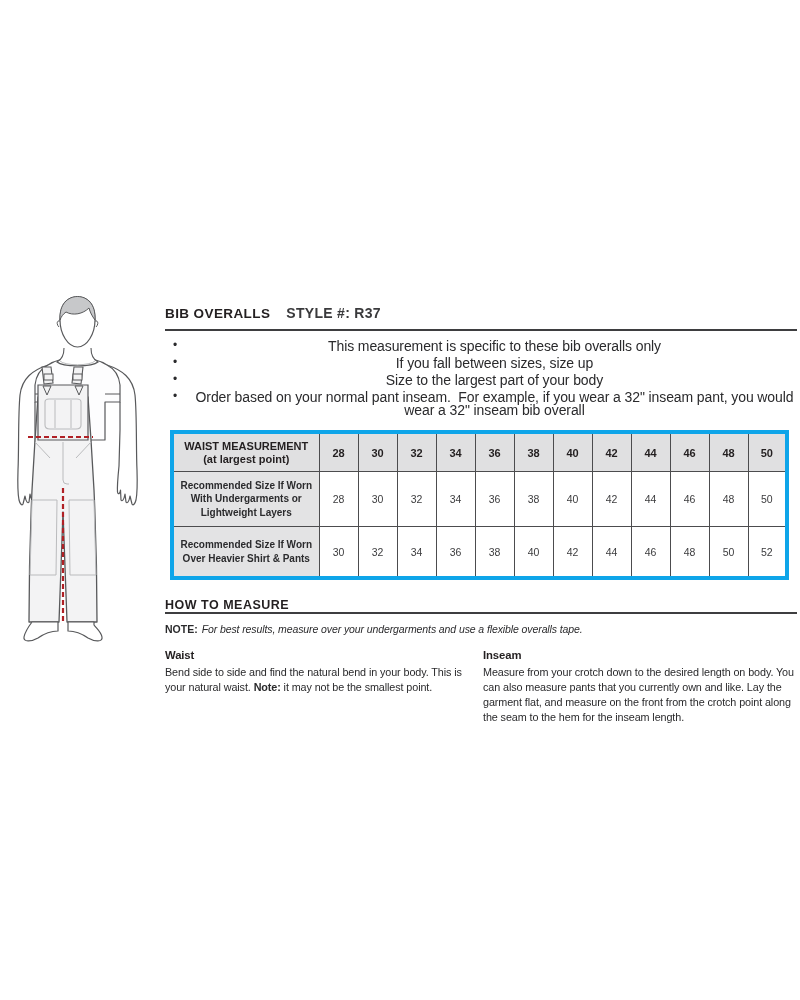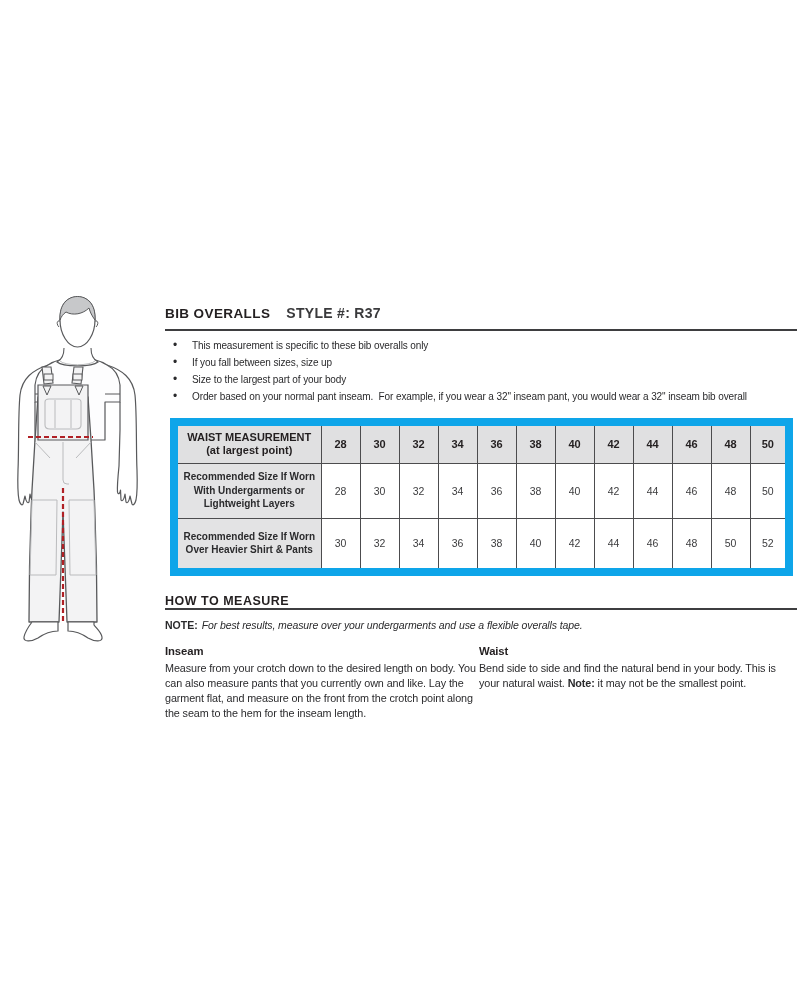--- a/index.html
+++ b/index.html
@@ -17,7 +17,7 @@
   ul.bullets{list-style:none;margin:9px 0 0 0;padding:0 0 0 8px;}
   ul.bullets li{
     position:relative;padding-left:19px;margin-bottom:4.5px;
-    font-size:10px;line-height:12.5px;color:#2a2a2c;letter-spacing:-0.1px;white-space:pre-wrap;
+    font-size:14px;line-height:12.5px;color:#2a2a2c;letter-spacing:-0.1px;white-space:pre-wrap;text-align:center;
   }
   ul.bullets li::before{content:"\2022";position:absolute;left:0;top:-1px;font-size:12px;color:#2a2a2c;}
   

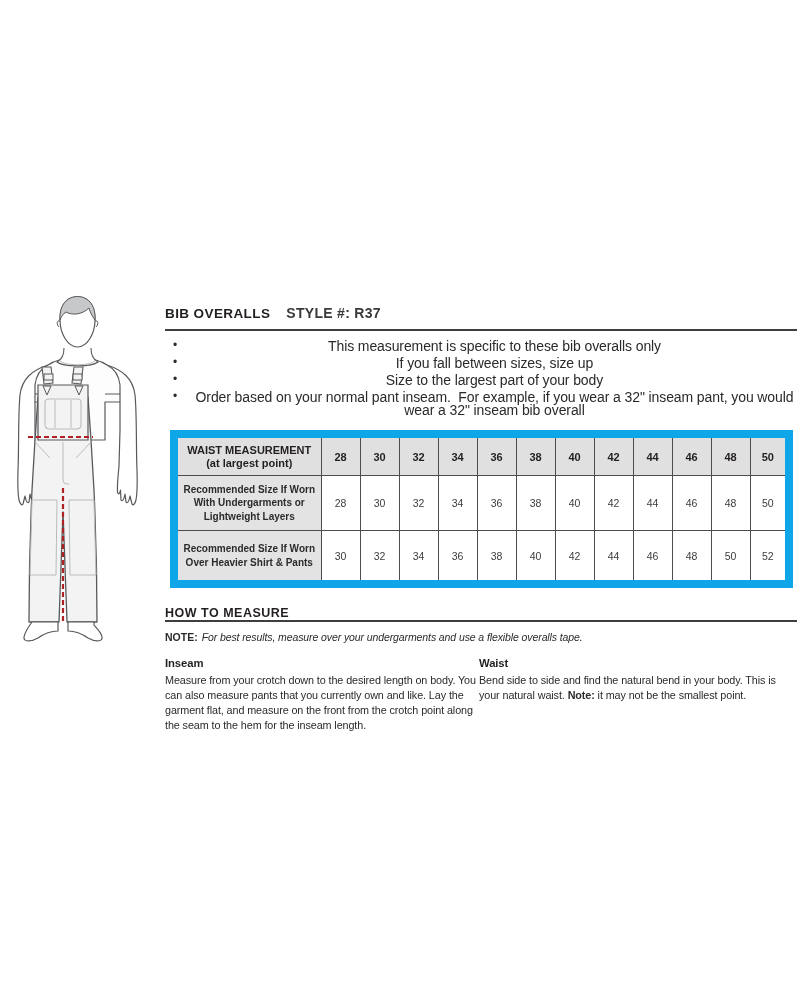--- a/index.html
+++ b/index.html
@@ -23,7 +23,7 @@
   
   table.size-table{
     border-collapse:collapse;margin:14px 0 0 5px;width:617px;table-layout:fixed;
-    border:8px solid #0ea5e9;
+    border:4px solid #0ea5e9;
   }
   table.size-table th,table.size-table td{
     border:1px solid #4c4c4e;text-align:center;vertical-align:middle;padding:0;

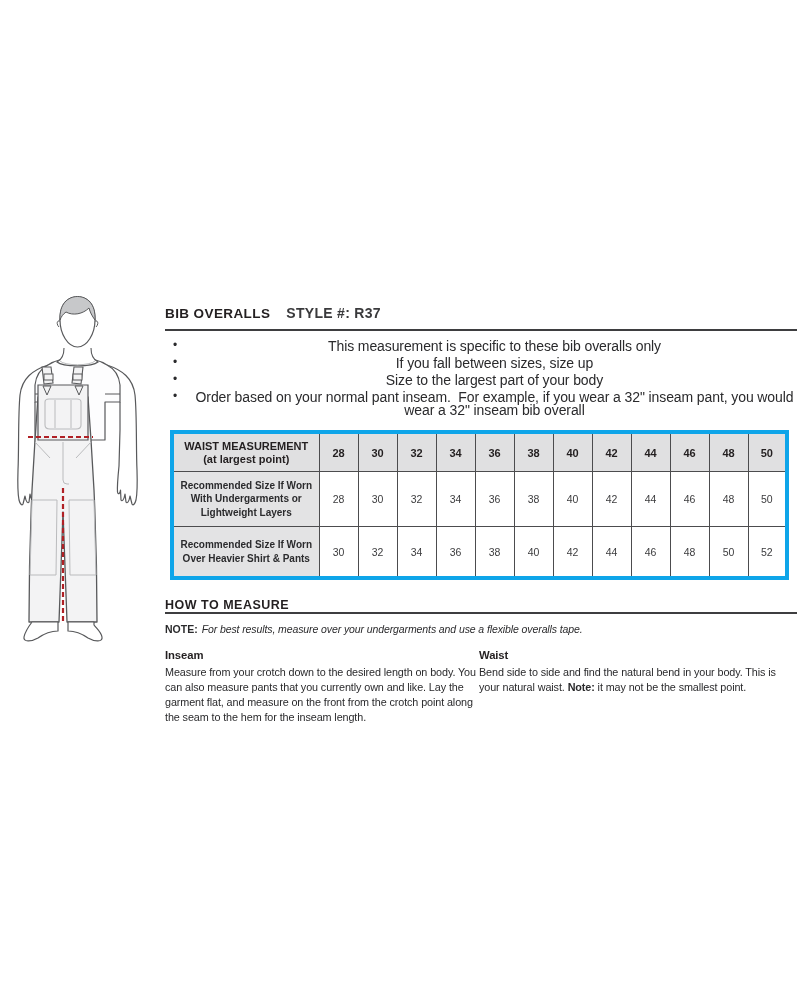--- a/index.html
+++ b/index.html
@@ -211,14 +211,14 @@
     <p class="note-line"><span class="note-label">NOTE:</span><span class="note-text">For best results, measure over your undergarments and use a flexible overalls tape.</span></p>
 
     <div class="measure-cols">
+      <div class="measure-col waist">
+        <h3>Waist</h3>
+        <p><span>Bend side to side and find the natural bend in your body. This is your natural waist. </span><span class="inline-note">Note:</span><span>  it may not be the smallest point.</span></p>
+      </div>
       <div class="measure-col inseam">
         <h3>Inseam</h3>
         <p>Measure from your crotch down to the desired length on body. You can also measure pants that you currently own and like. Lay the garment flat, and measure on the front from the crotch point along the seam to the hem for the inseam length.</p>
       </div>
-      <div class="measure-col waist">
-        <h3>Waist</h3>
-        <p><span>Bend side to side and find the natural bend in your body. This is your natural waist. </span><span class="inline-note">Note:</span><span>  it may not be the smallest point.</span></p>
-      </div>
     </div>
 
   </div>

